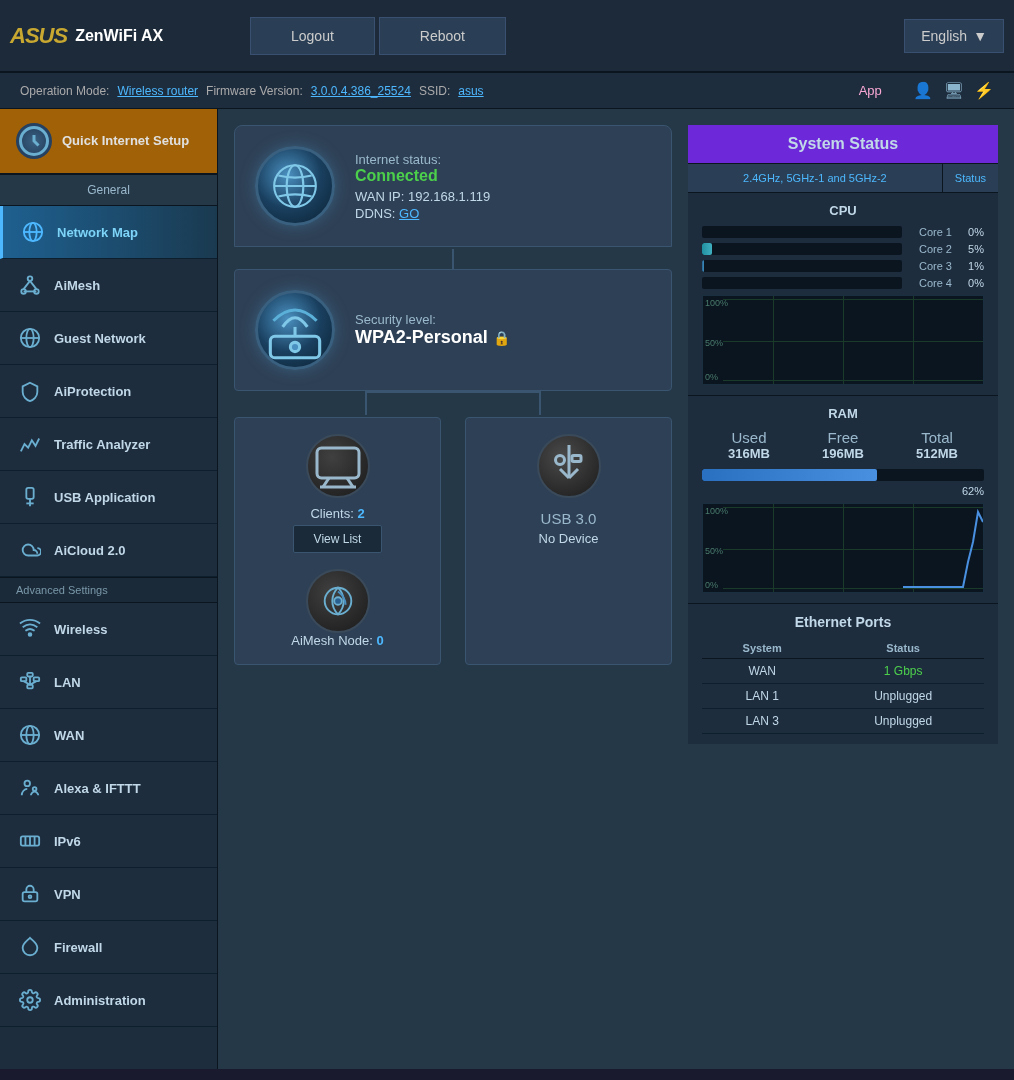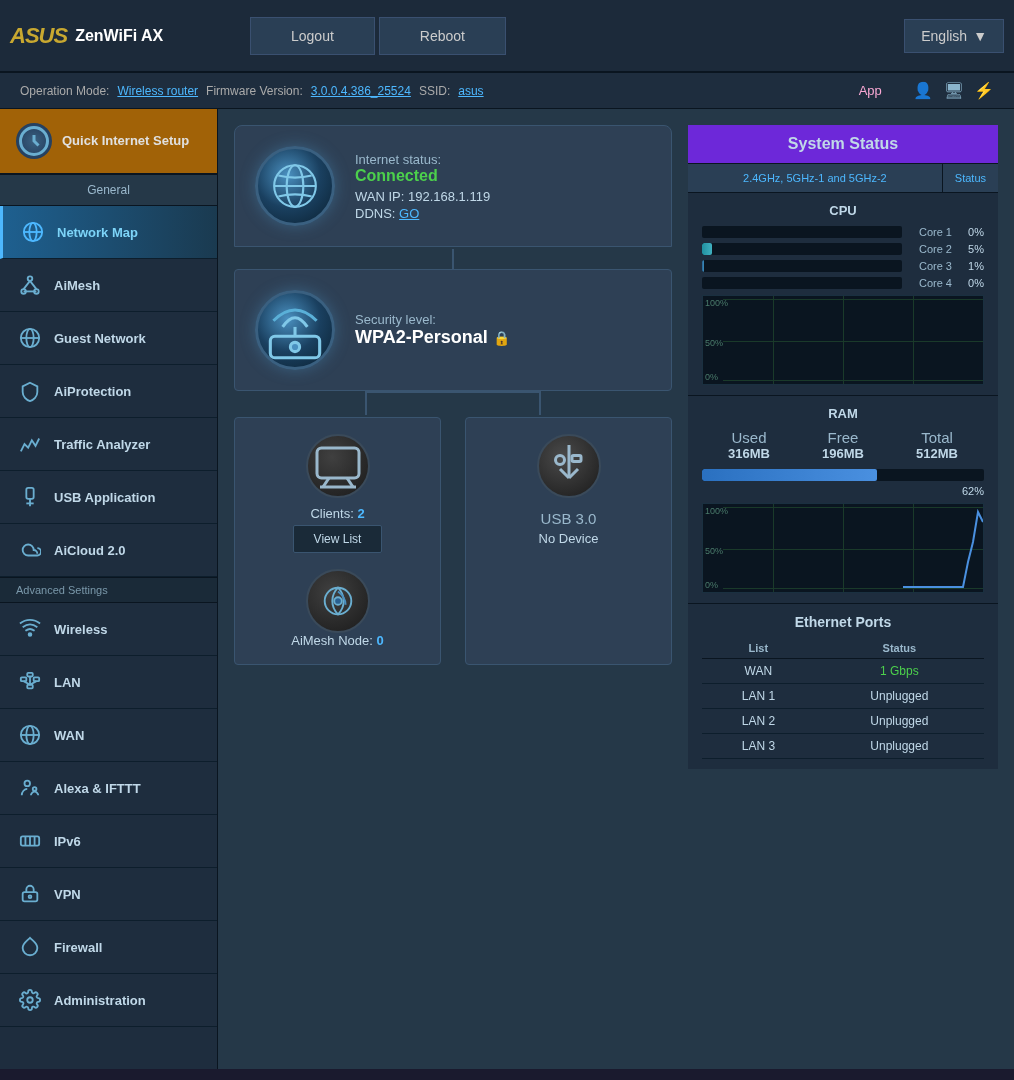--- a/index.html
+++ b/index.html
@@ -898,7 +898,7 @@
           <table class="eth-table">
             <thead>
               <tr>
-                <th>List</th>
+                <th>System</th>
                 <th>Status</th>
               </tr>
             </thead>

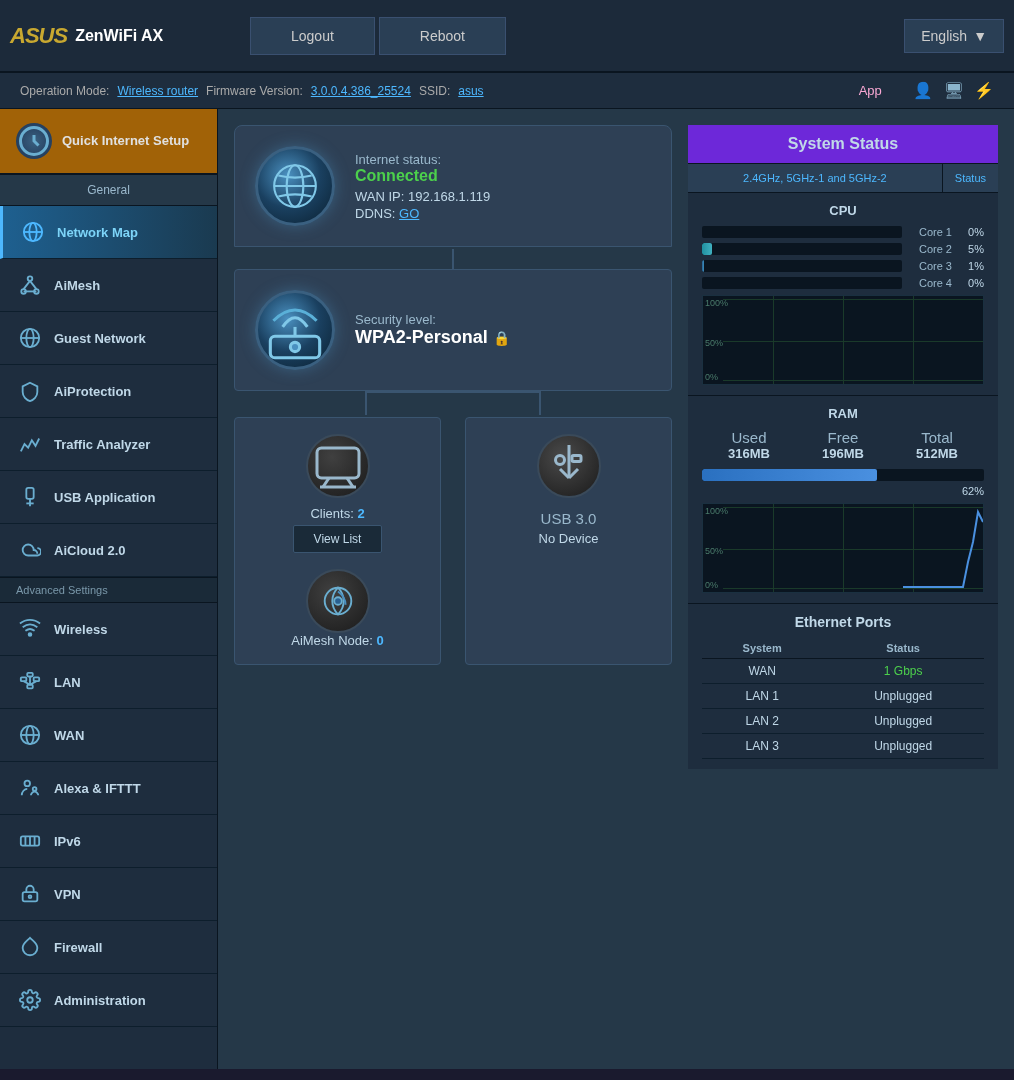--- a/index.html
+++ b/index.html
@@ -912,10 +912,6 @@
                   <td style="color:#c0d8e8">Unplugged</td>
                 </tr>
                 <tr>
-                  <td>LAN 2</td>
-                  <td style="color:#c0d8e8">Unplugged</td>
-                </tr>
-                <tr>
                   <td>LAN 3</td>
                   <td style="color:#c0d8e8">Unplugged</td>
                 </tr>

